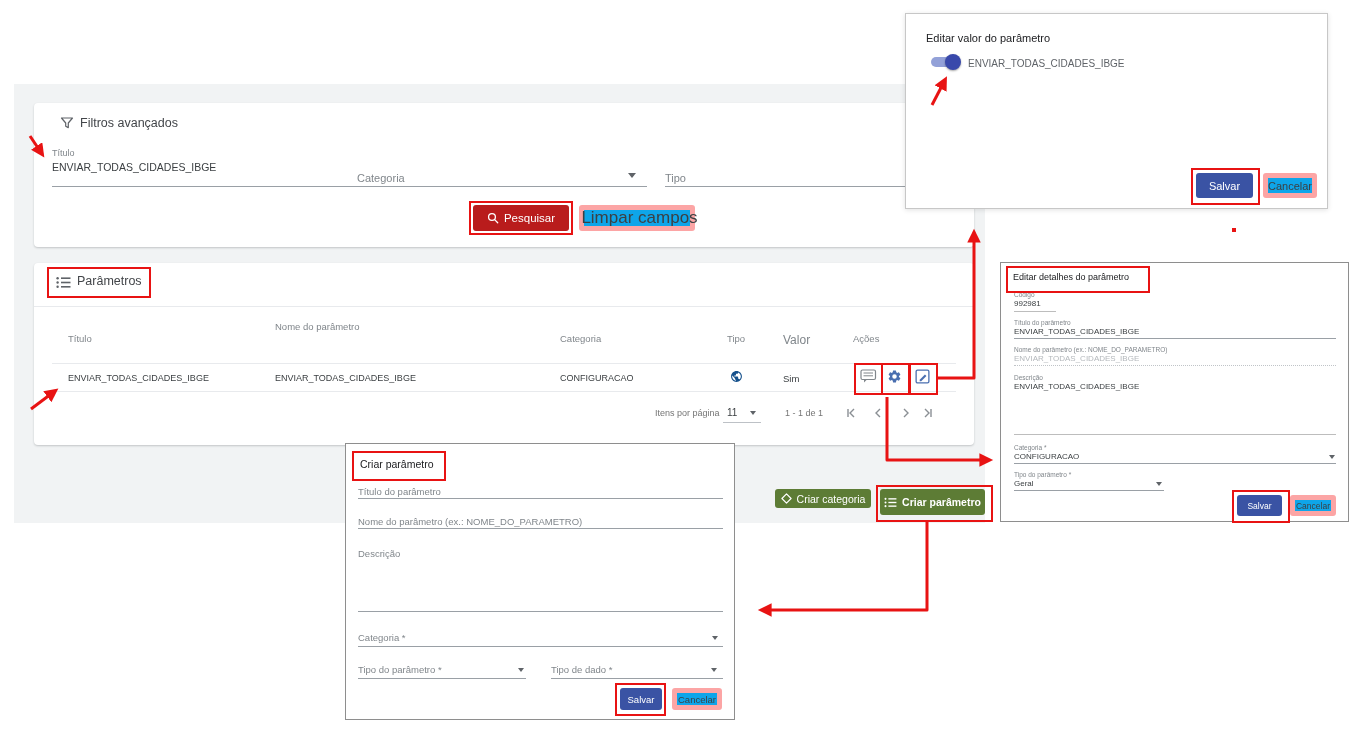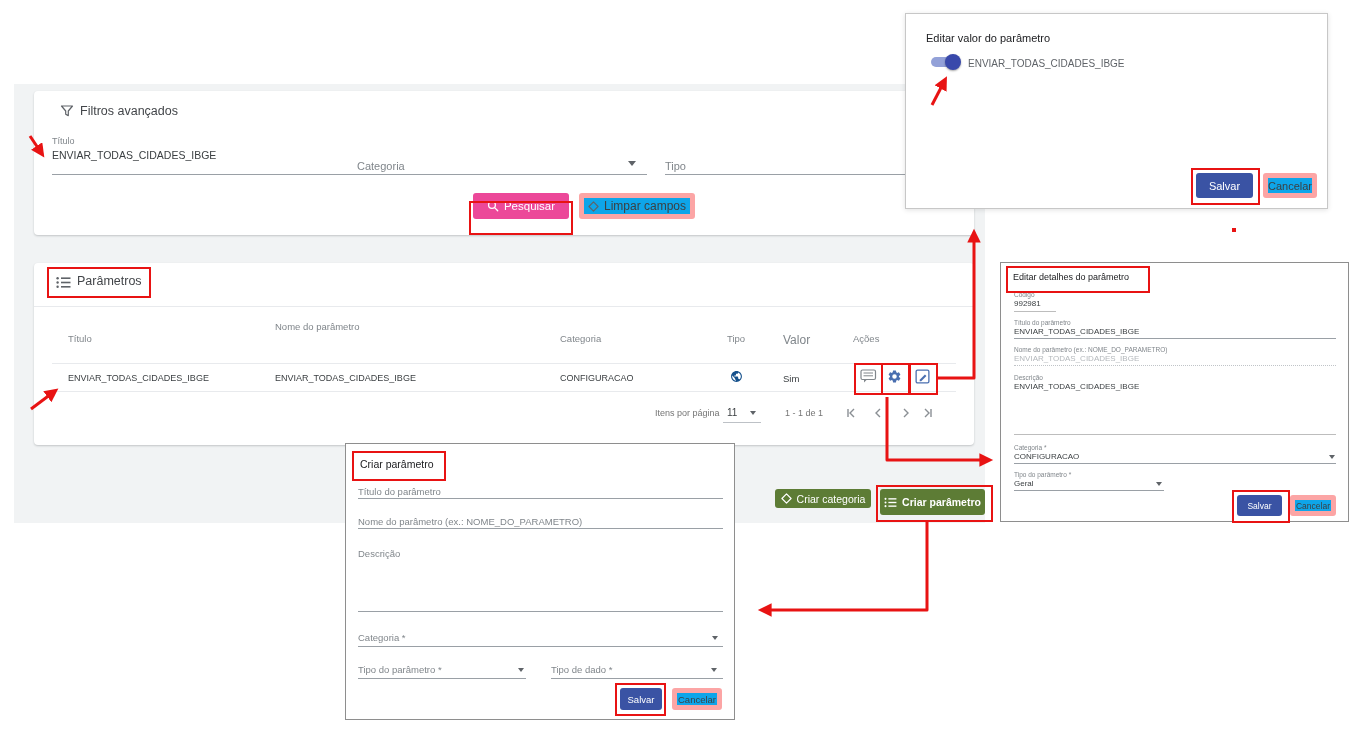--- a/index.html
+++ b/index.html
@@ -40,7 +40,7 @@
 
     <div class="mainbody"></div>
 
-    <div class="card" style="left:20px;top:36px;width:940px;height:144px">
+    <div class="card" style="left:20px;top:48px;width:940px;height:144px">
       <svg class="abs" style="left:26px;top:13px" width="14" height="14" viewBox="0 0 14 14">
         <path d="M1.5 2 h11 l-4.2 5 v4.6 l-2.6 -1.4 V7 z" fill="none" stroke="#5f6368" stroke-width="1.2" stroke-linejoin="round"></path>
       </svg>

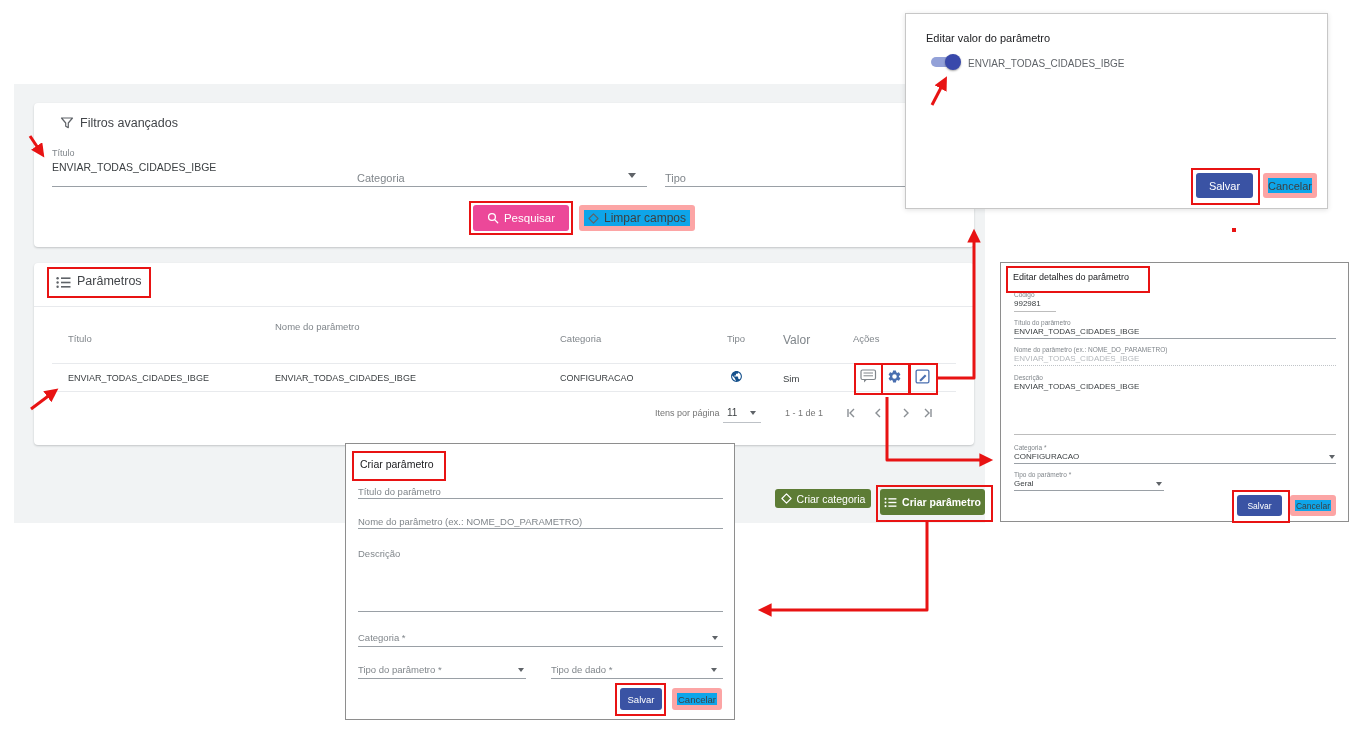--- a/index.html
+++ b/index.html
@@ -20,7 +20,7 @@
   .caret.sm{border-left-width:3px;border-right-width:3px;border-top-width:4px}
   .btn{display:flex;align-items:center;justify-content:center;gap:5px;border-radius:3px;
        white-space:nowrap;box-sizing:border-box;cursor:pointer}
-  .btn-steel{background:#ec4899;color:#fff}
+  .btn-steel{background:#b91c1c;color:#fff}
   .btn-indigo{background:#3a53a4;color:#fff}
   .btn-green{background:#5d7c35;color:#fff}
   .btn-white{background:#0ea5e9;color:#3c4043;border:5px solid #fca5a5}

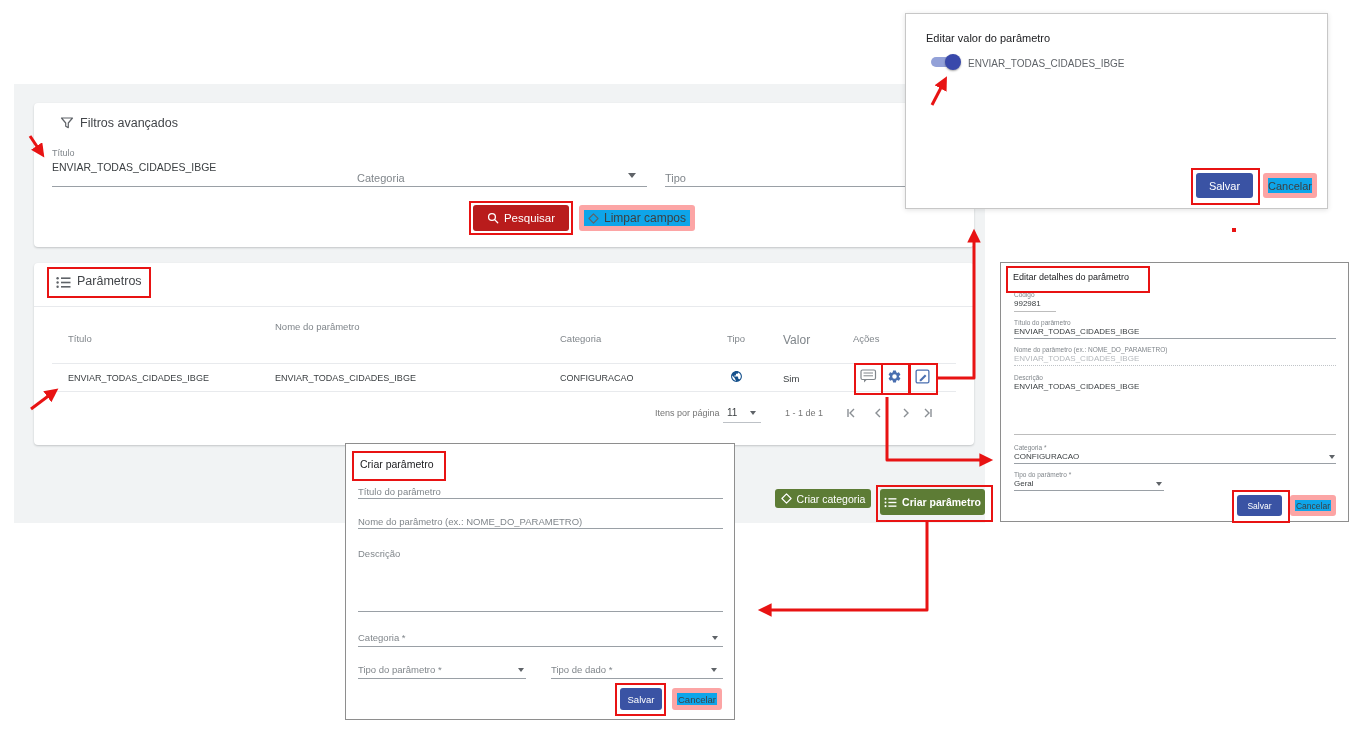--- a/index.html
+++ b/index.html
@@ -70,7 +70,7 @@
         </svg>
         <span>Pesquisar</span>
       </div>
-      <div class="btn btn-white abs" style="left:545px;top:102px;width:116px;height:26px;font-size:12px">
+      <div class="btn btn-white abs" style="left:545px;top:102px;width:116px;height:26px;font-size:17px">
         <svg width="11" height="11" viewBox="0 0 12 12">
           <path d="M6 1 L11 6 L6 11 L1 6 z" fill="none" stroke="#5f6368" stroke-width="1.2" stroke-linejoin="round"></path>
         </svg>

